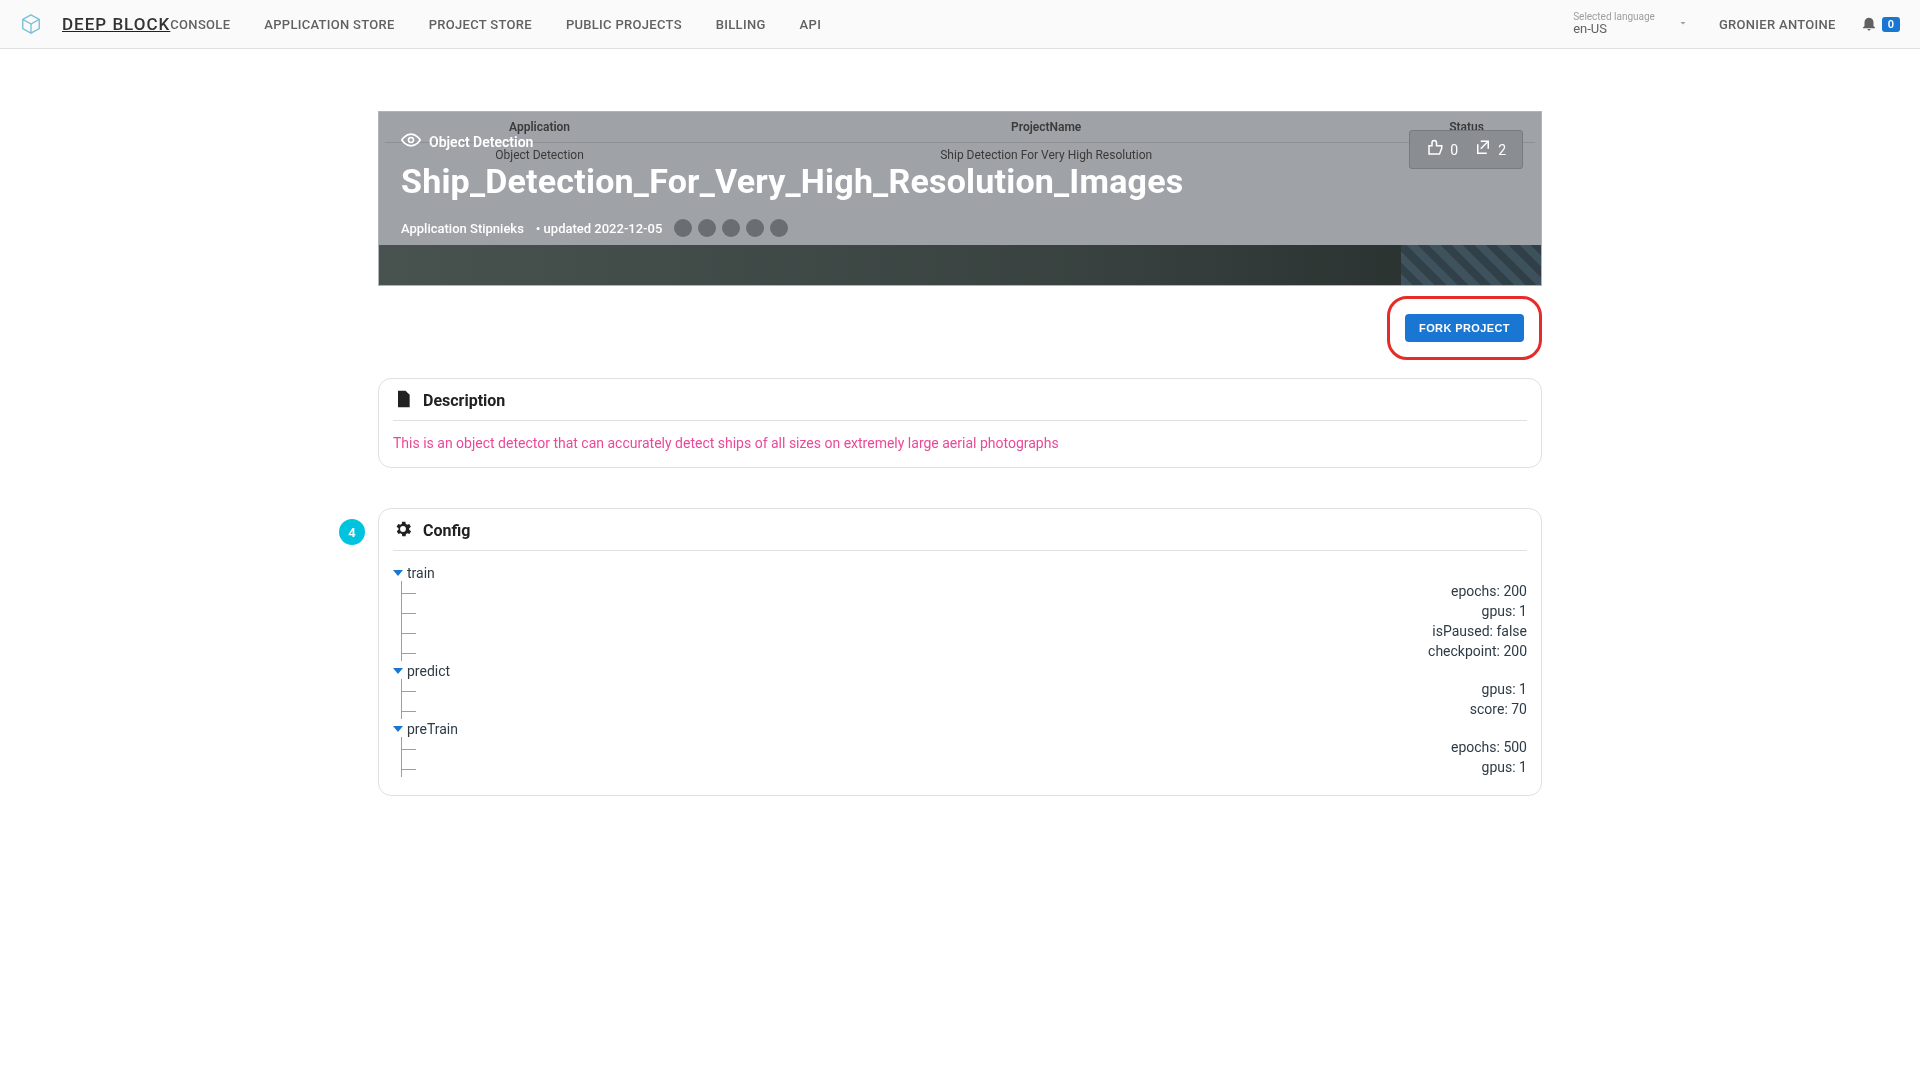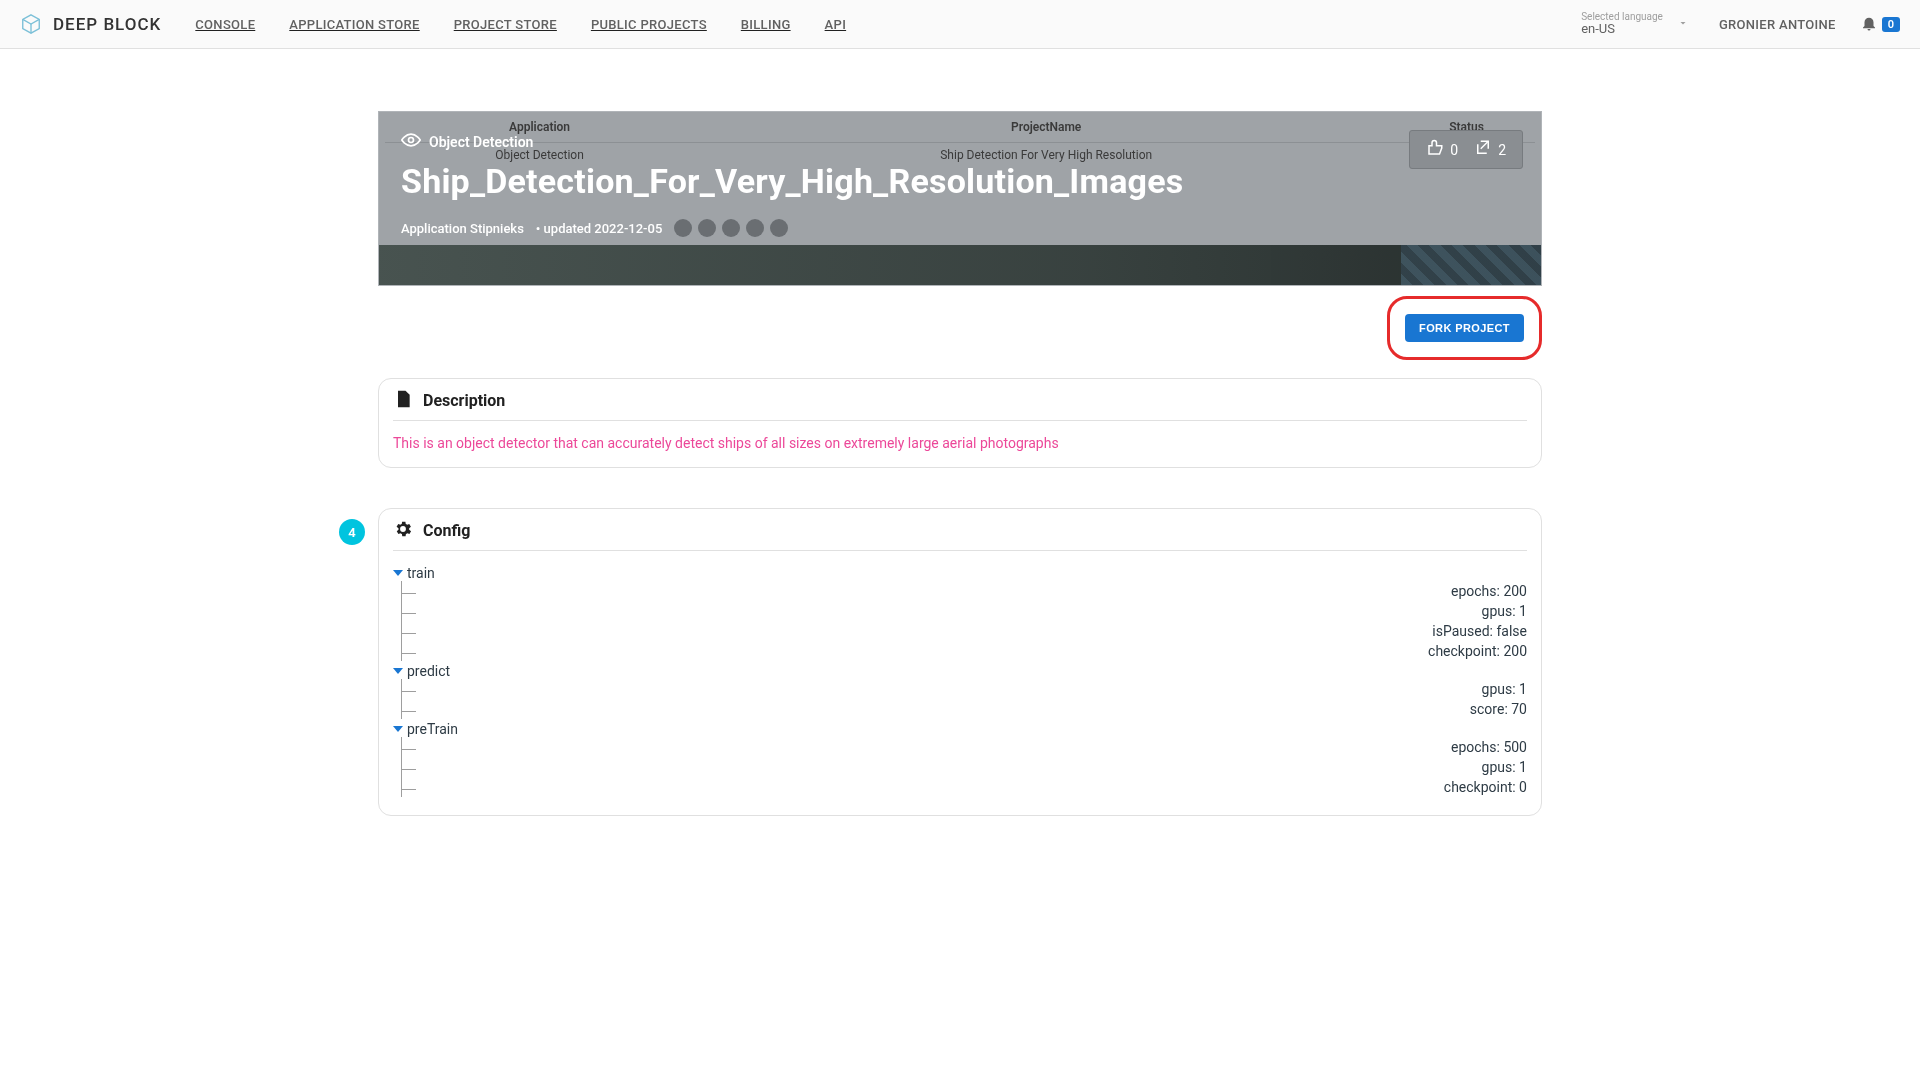--- a/index.html
+++ b/index.html
@@ -25,8 +25,8 @@
   .brand {
     display: flex;
     align-items: center;
-    gap: 11px;
-    margin-right: 34px;
+    gap: 20px;
+    text-decoration: underline;
   }
   .brand-logo {
     width: 22px;

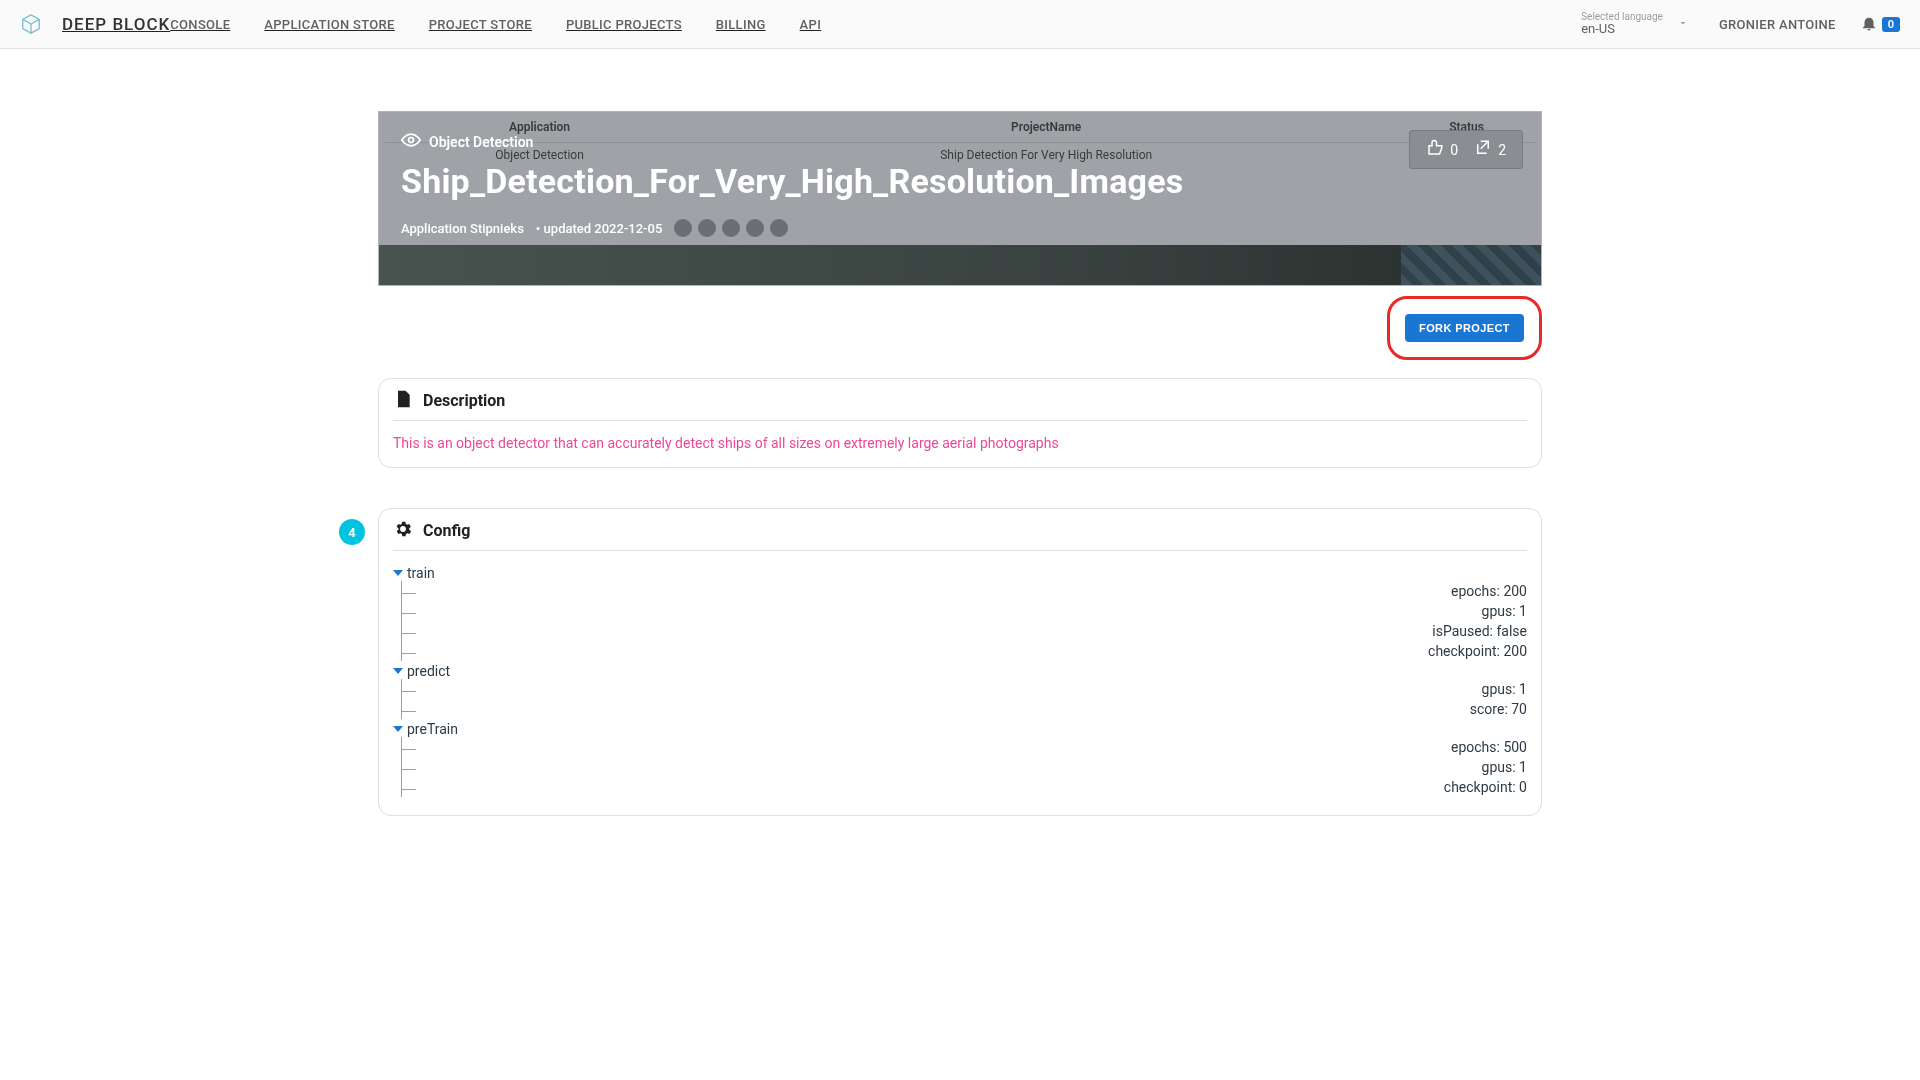--- a/index.html
+++ b/index.html
@@ -42,7 +42,6 @@
   .nav-links {
     display: flex;
     gap: 34px;
-    text-decoration: underline;
   }
   .nav-link {
     font-size: 13px;

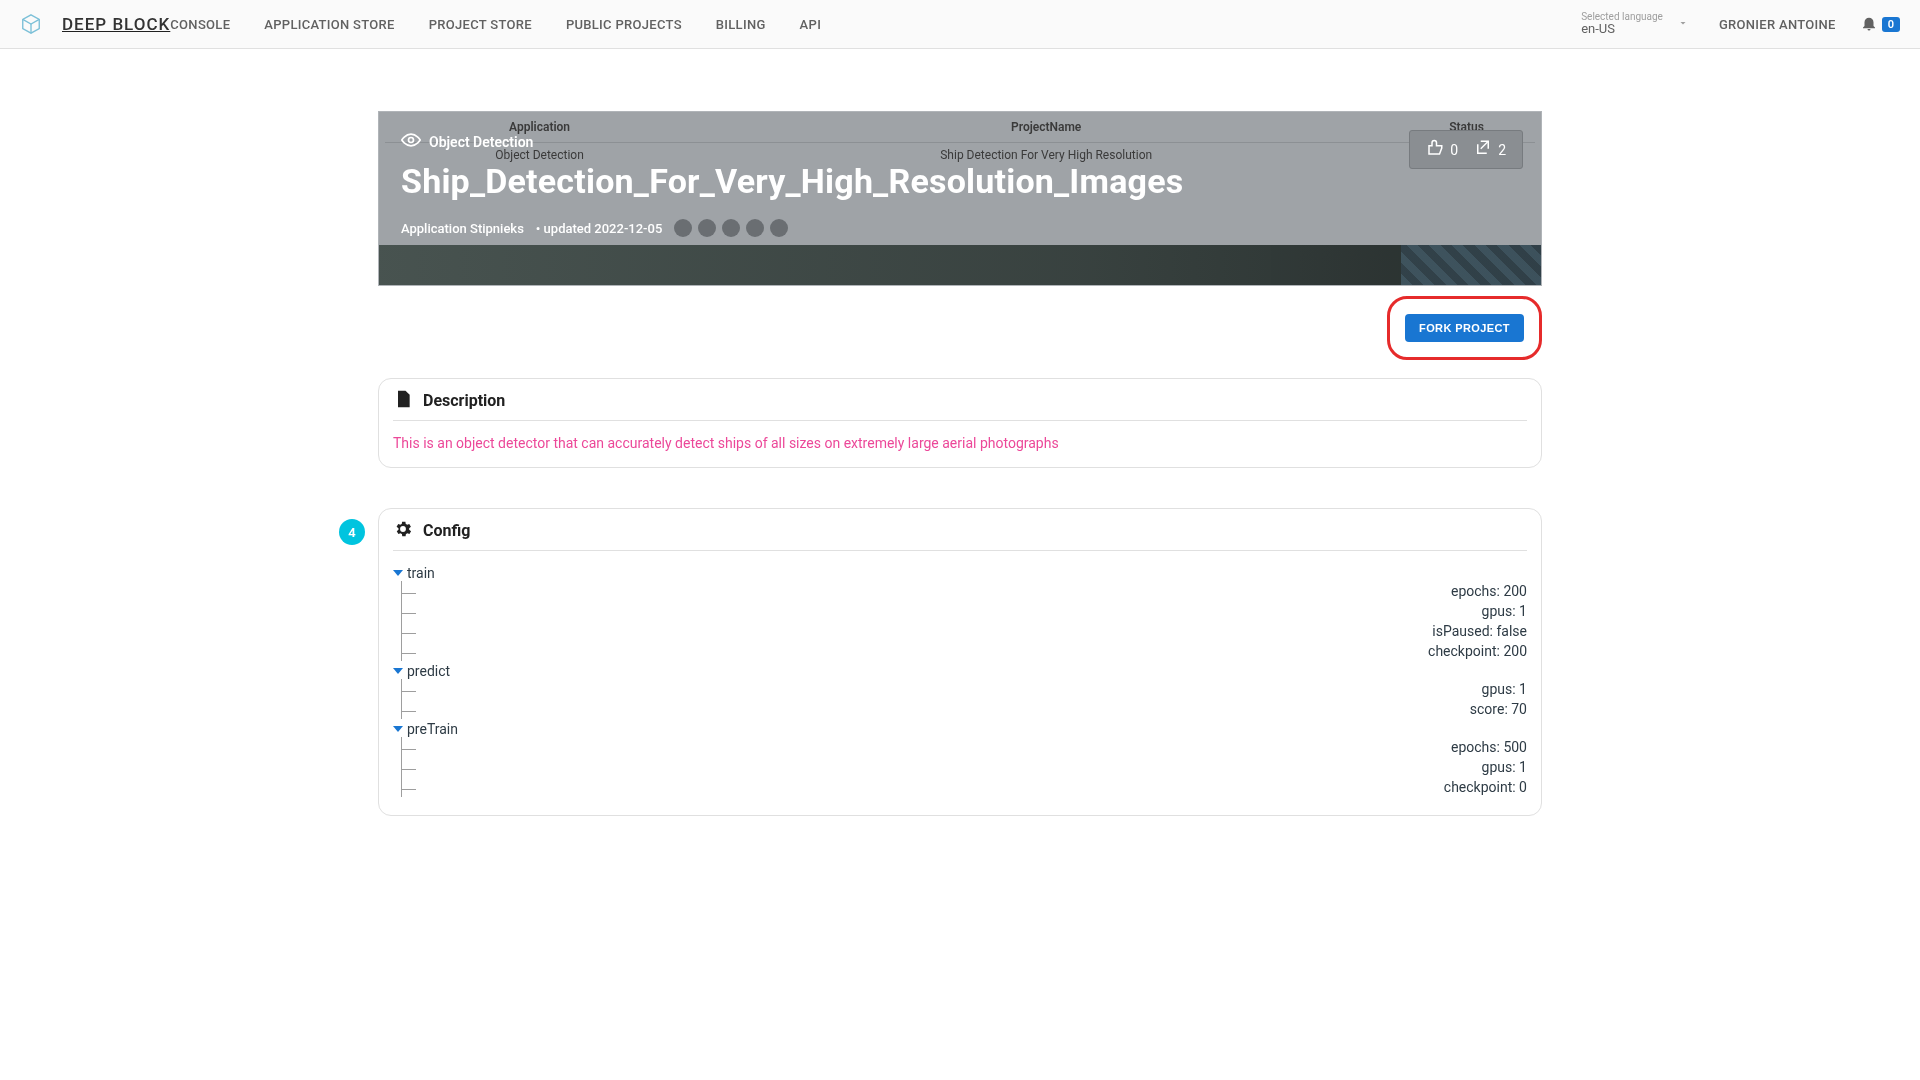--- a/index.html
+++ b/index.html
@@ -54,7 +54,7 @@
   .lang-block {
     display: flex;
     flex-direction: column;
-    margin-right: 14px;
+    margin-right: 22px;
     line-height: 1.1;
   }
   .lang-label {

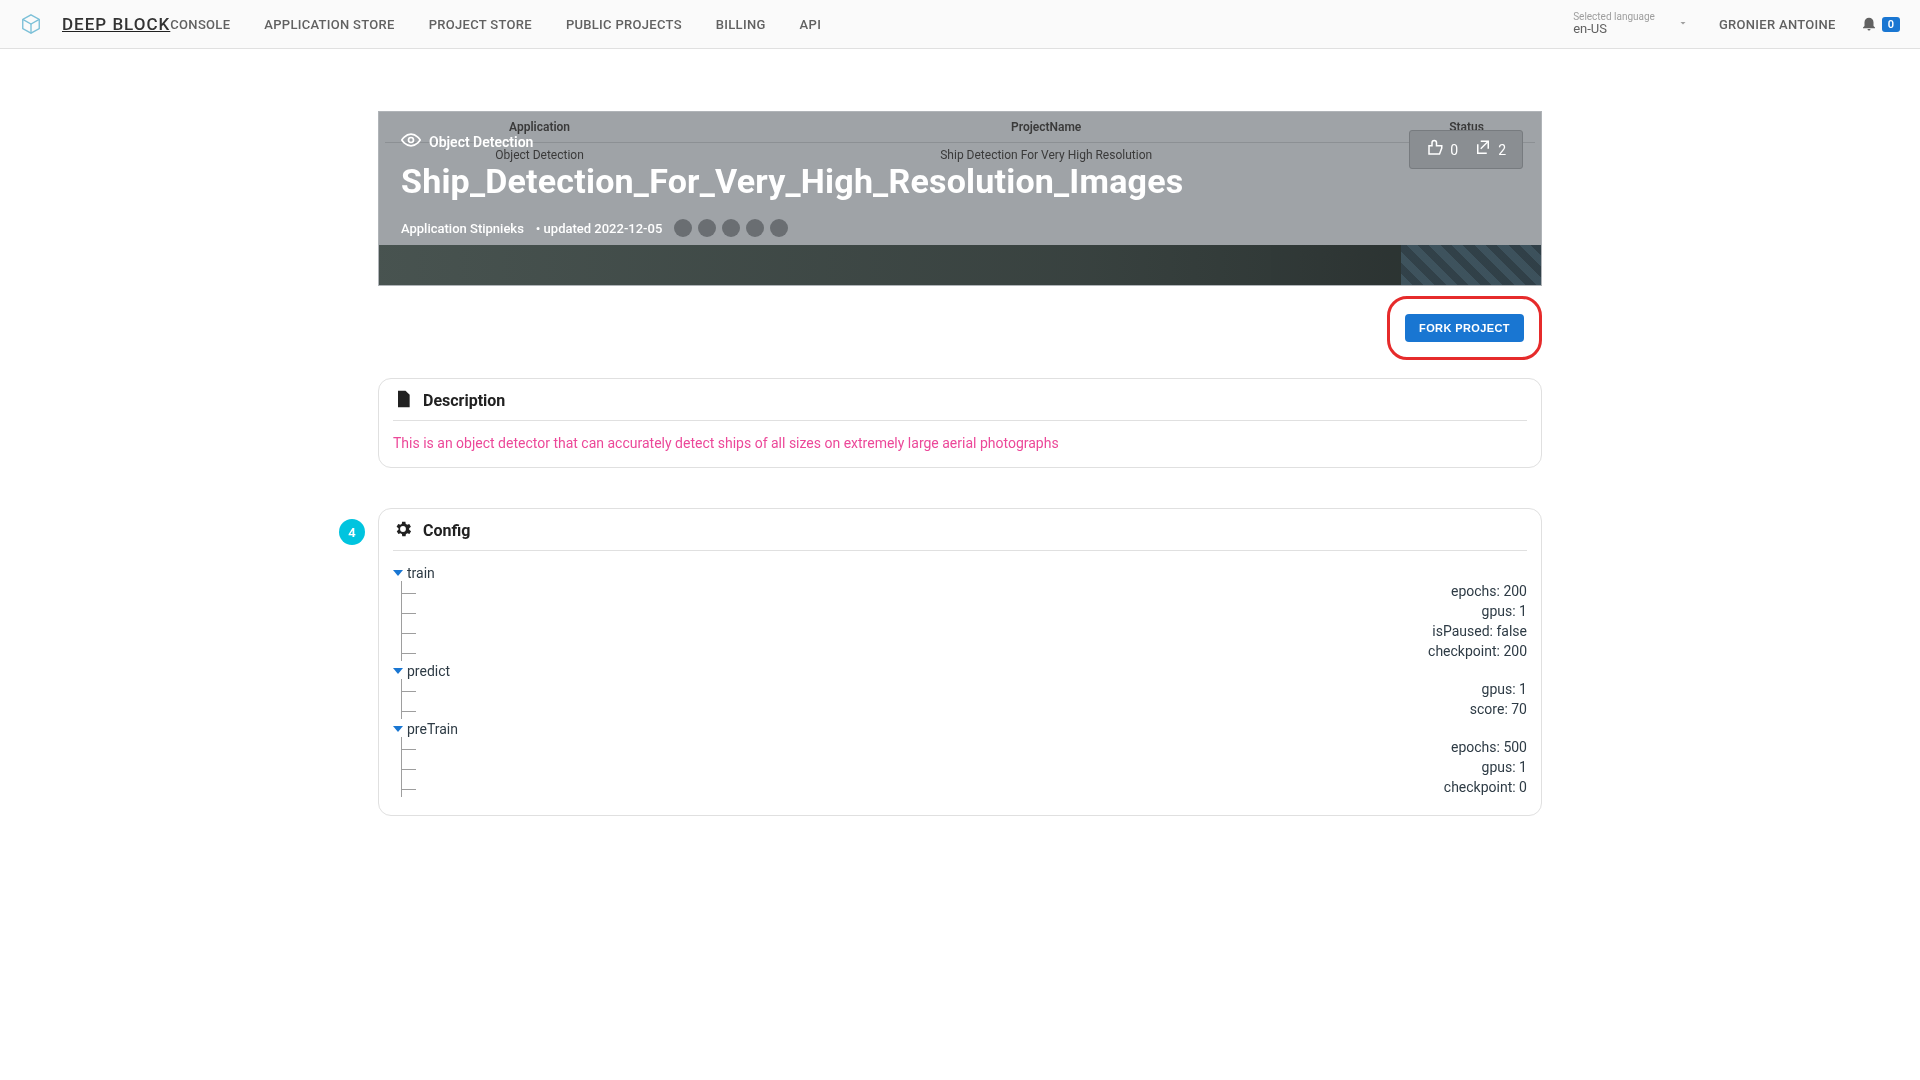--- a/index.html
+++ b/index.html
@@ -476,7 +476,6 @@
         <div class="tree-children">
           <div class="tree-leaf">epochs: 500</div>
           <div class="tree-leaf">gpus: 1</div>
-          <div class="tree-leaf">checkpoint: 0</div>
         </div>
       </div>
     </div>

